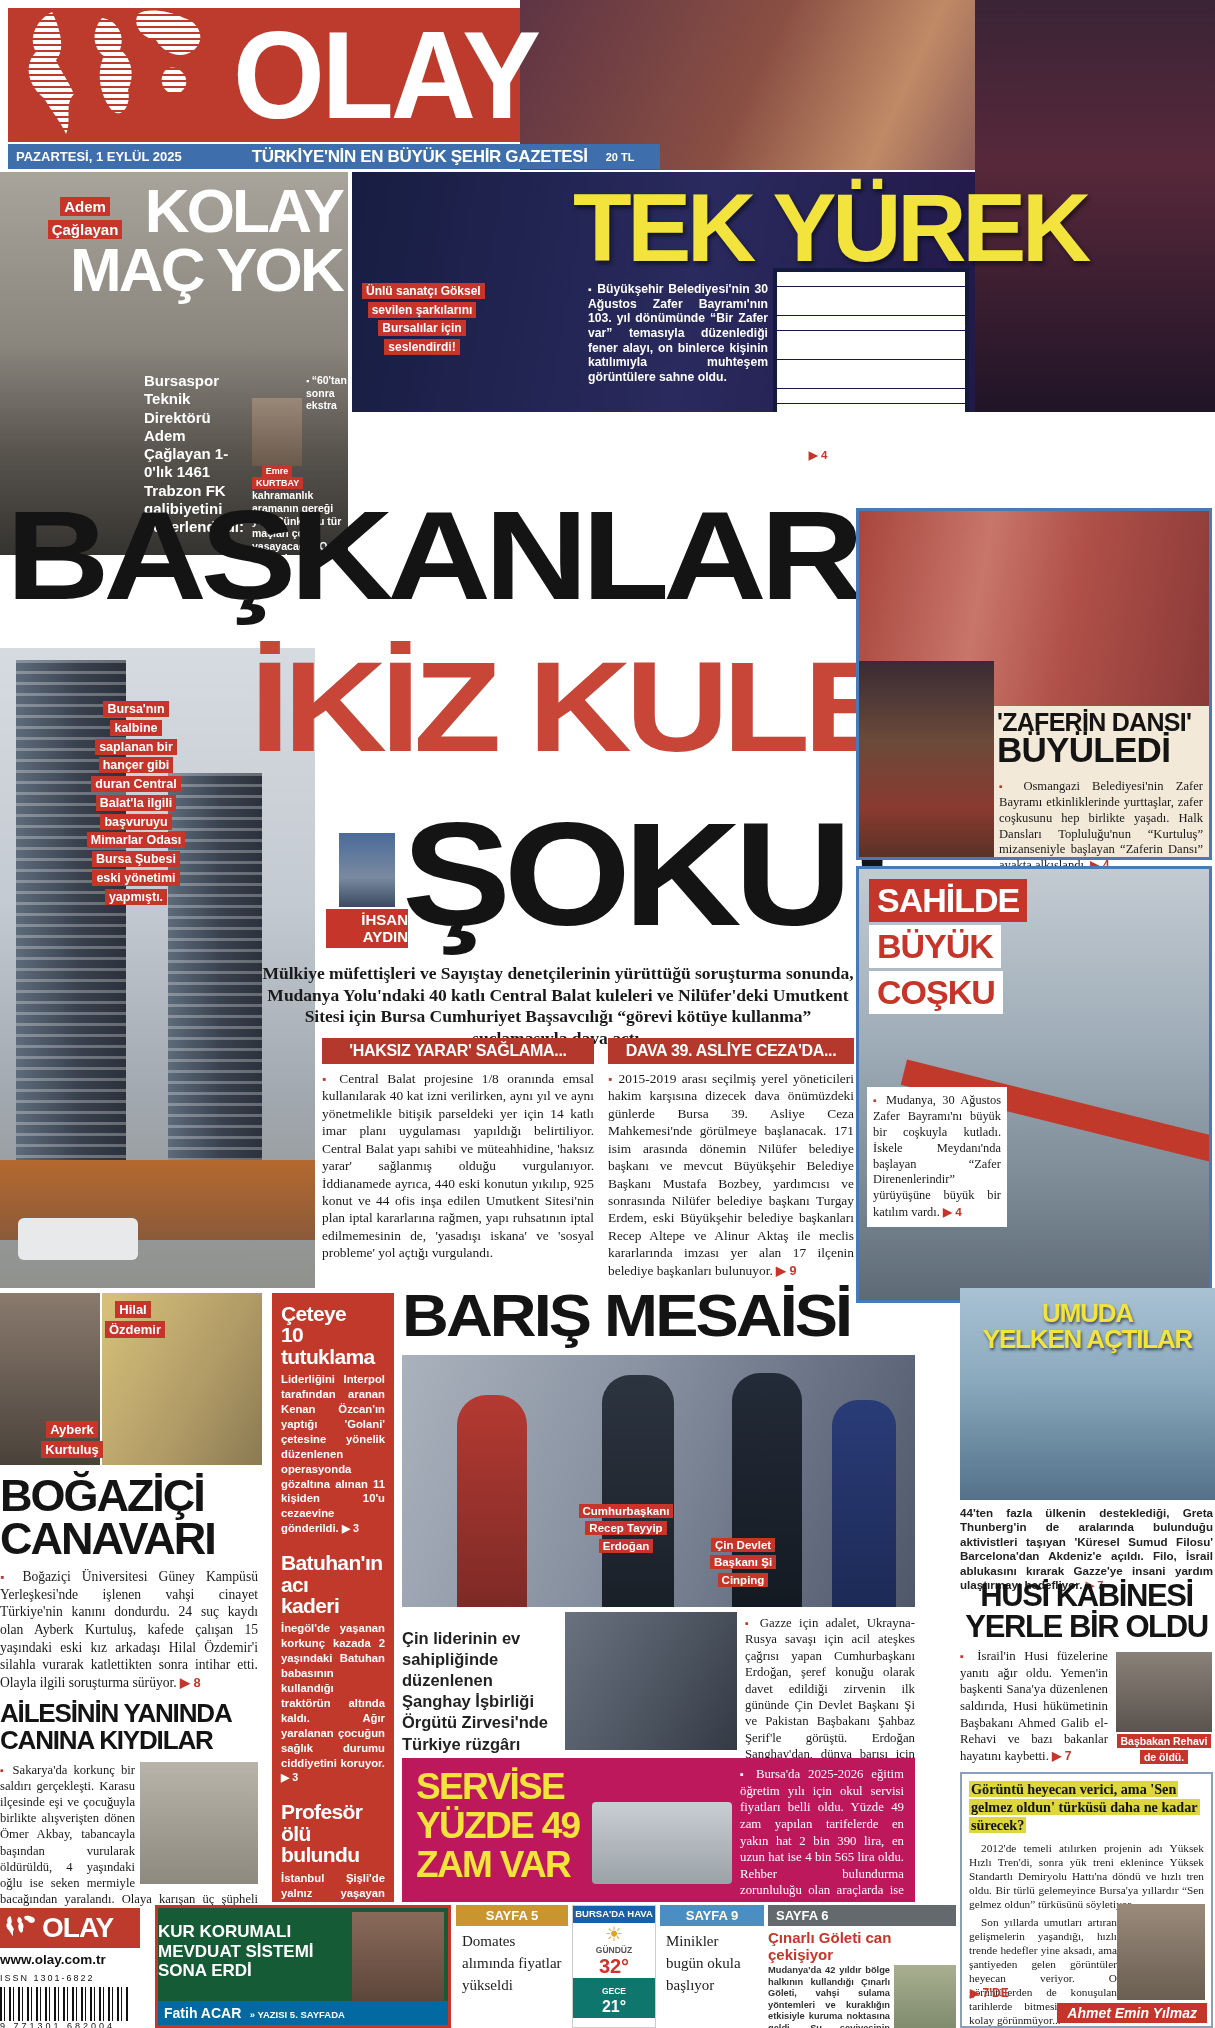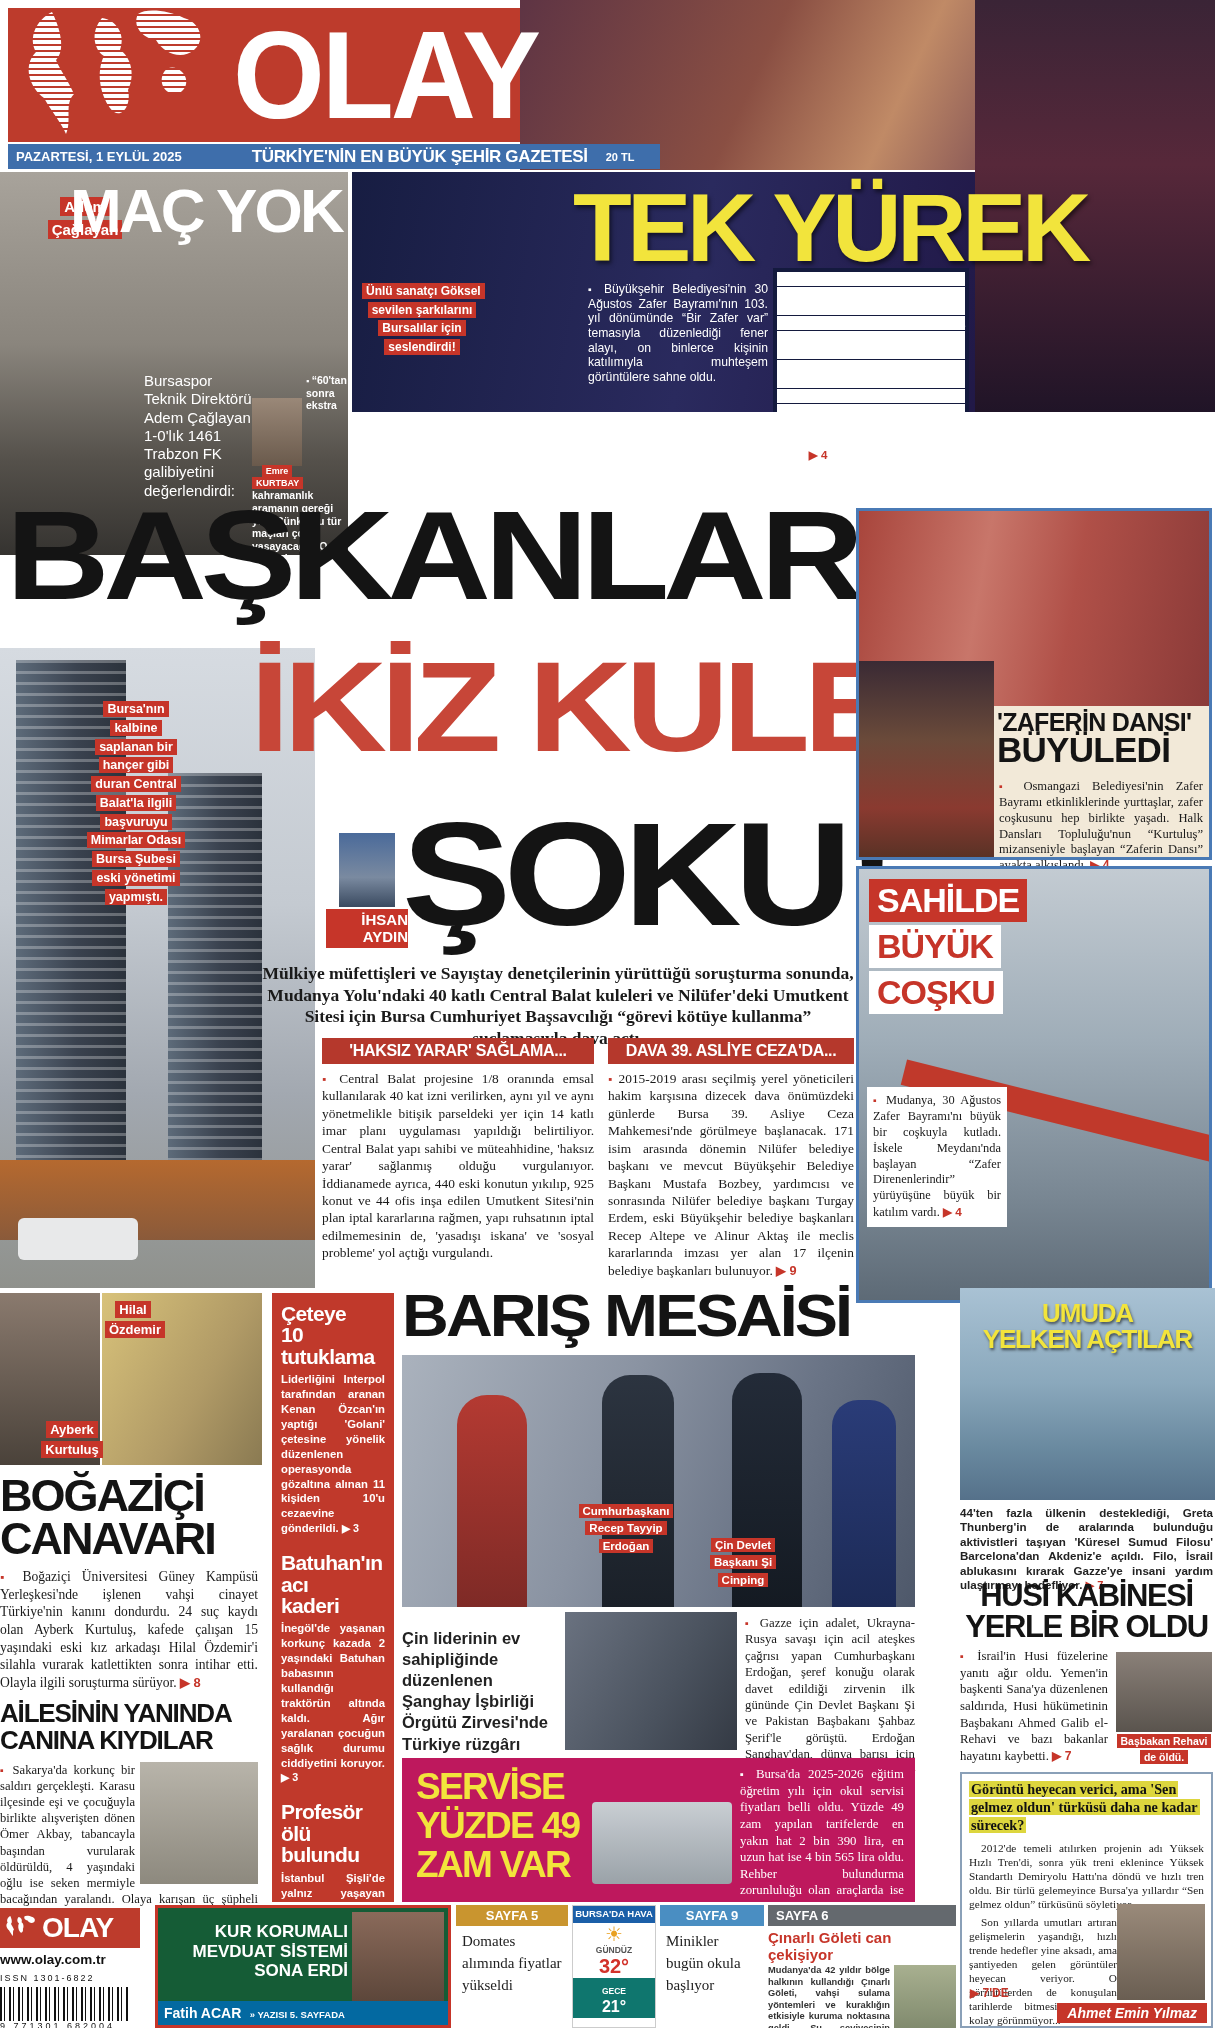--- a/index.html
+++ b/index.html
@@ -67,6 +67,7 @@
     <span class="tag">Adem Çağlayan</span>
   </div>
   <div class="abs hl" style="left:0;top:182px;width:342px;text-align:right;color:#fff;font-size:62px;line-height:.95">
+    <div>KOLAY</div>
     <div>MAÇ YOK</div>
   </div>
   <div class="abs wtx" style="left:144px;top:372px;width:108px;font-size:15px;line-height:1.22">Bursaspor Teknik Direktörü Adem Çağlayan 1-0'lık 1461 Trabzon FK galibiyetini değerlendirdi:</div>

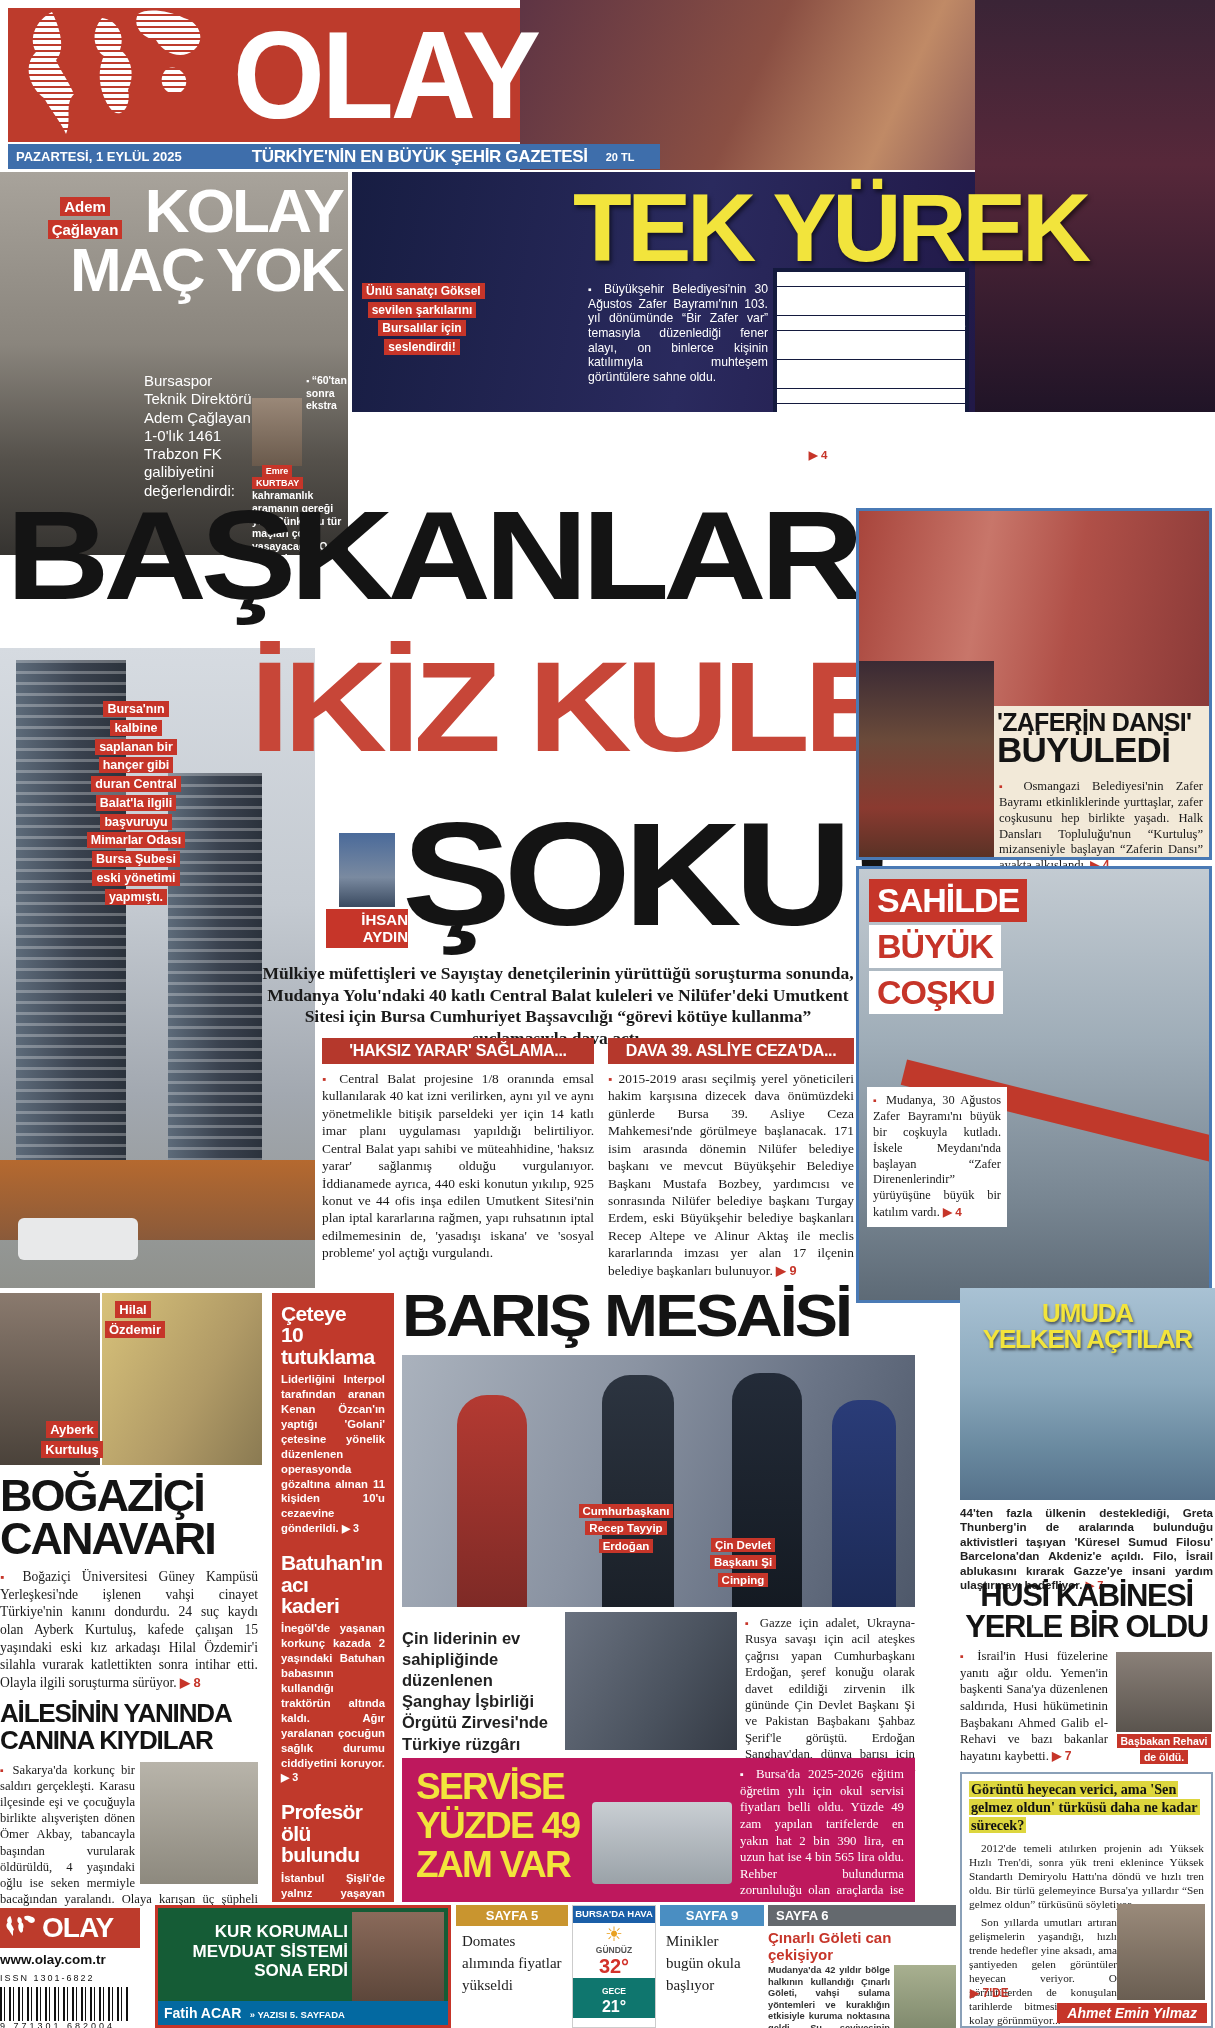--- a/index.html
+++ b/index.html
@@ -10,7 +10,7 @@
   .hl{font-weight:bold;letter-spacing:-0.045em;line-height:.92;color:#141414;white-space:nowrap}
   .serif{font-family:"Liberation Serif",serif}
   .jt{text-align:justify}
-  .wtx{color:#fff;font-weight:normal}
+  .wtx{color:#fff;font-weight:bold}
   .tagbox{text-align:center;line-height:1.5}
   .tag{display:inline;background:#c63529;color:#fff;font-weight:bold;padding:1px 4px;
        -webkit-box-decoration-break:clone;box-decoration-break:clone}

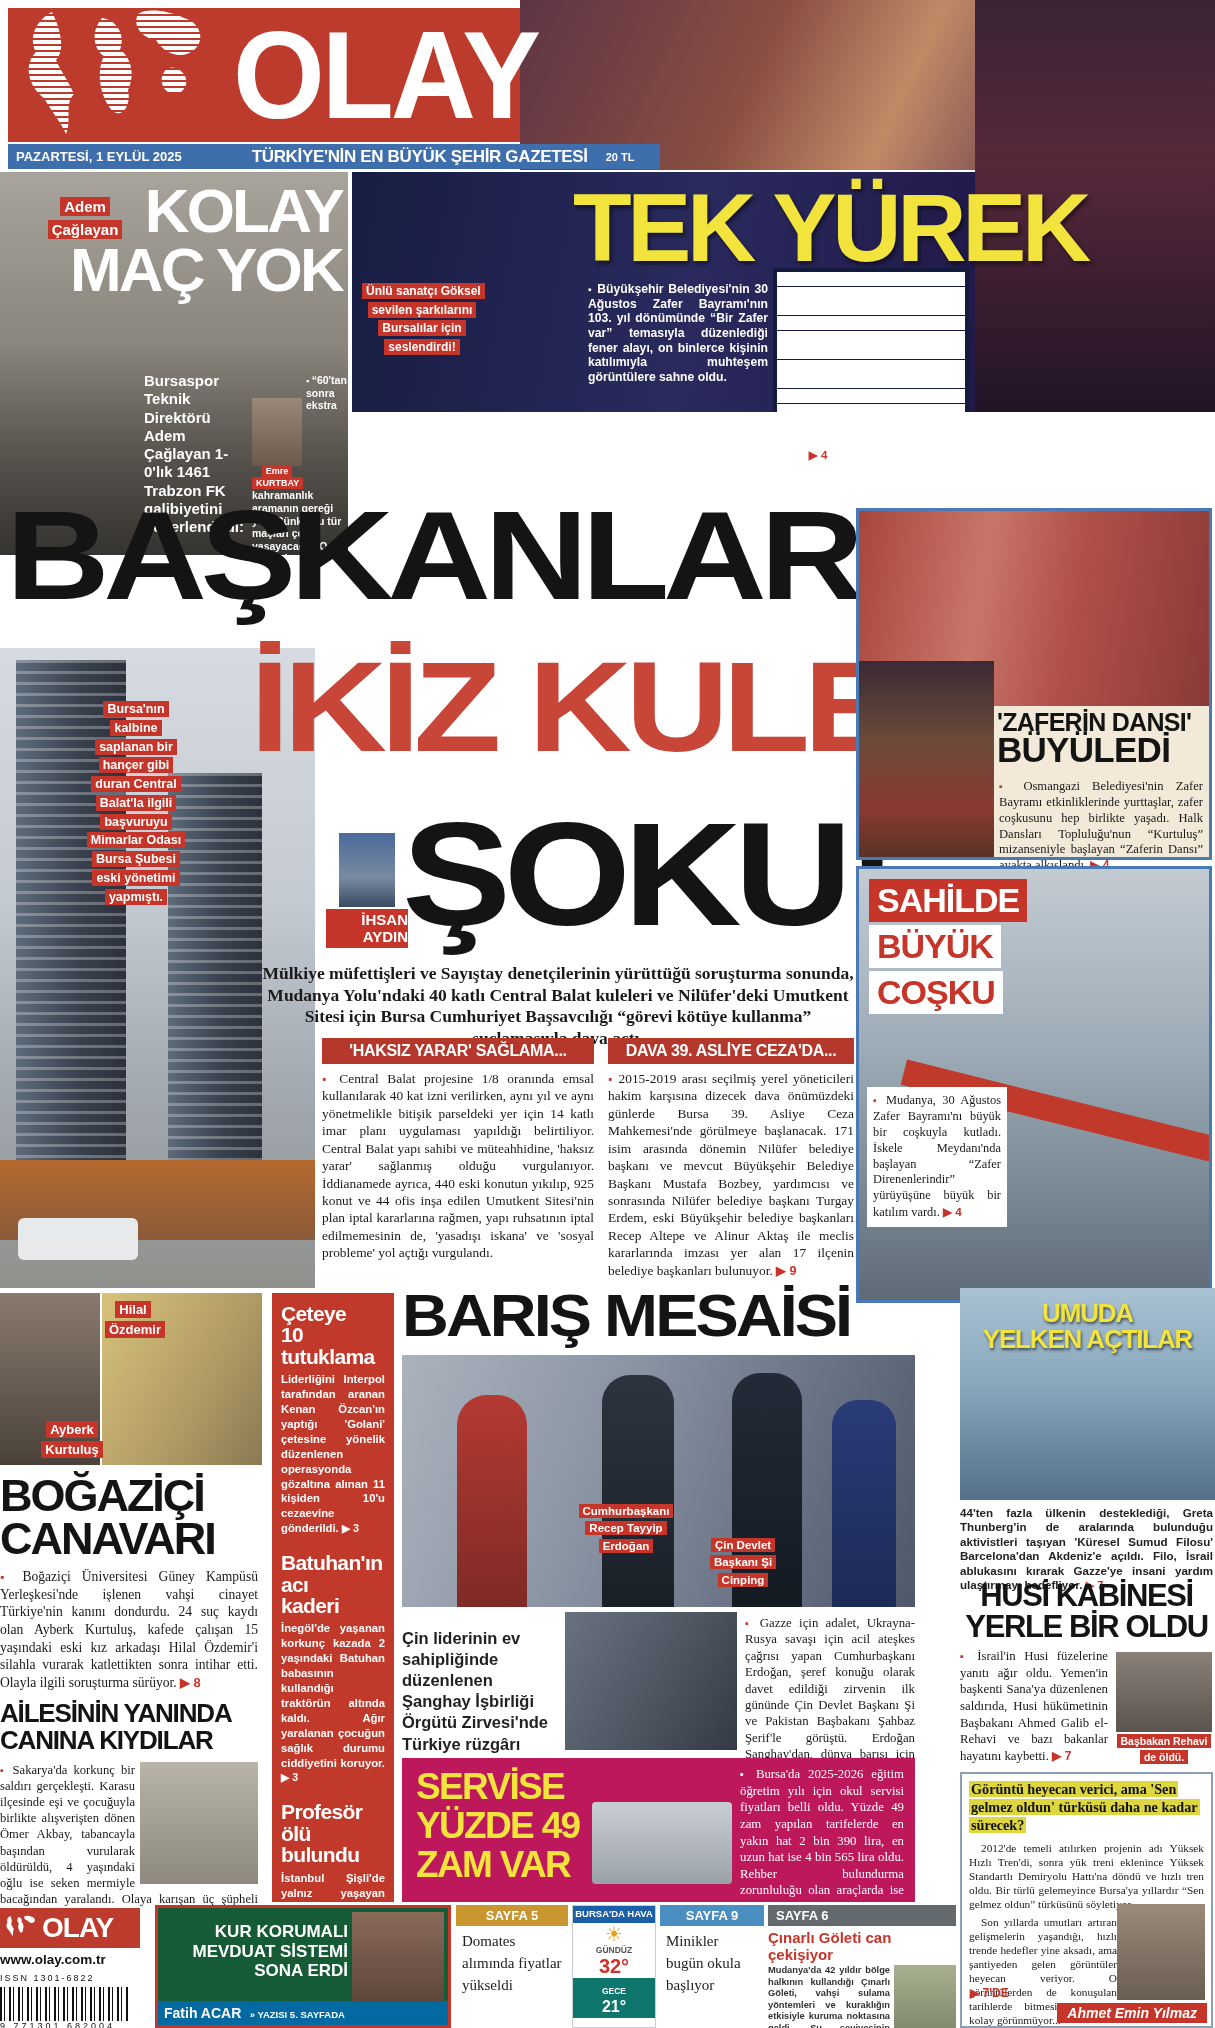--- a/index.html
+++ b/index.html
@@ -296,7 +296,7 @@
 
   <div class="abs stripbox" style="left:155px;top:1905px;width:296px;height:123px;border:3px solid #c63529;background:#155c36">
     <div class="ph" style="right:4px;top:4px;left:auto;width:92px;height:90px;background:linear-gradient(#8a6a5a,#5c463a)"></div>
-    <div style="color:#fff;font-weight:bold;font-size:17px;line-height:1.15;text-align:right;width:190px;padding-top:14px">KUR KORUMALI MEVDUAT SİSTEMİ SONA ERDİ</div>
+    <div style="color:#fff;font-weight:bold;font-size:17px;line-height:1.15;text-align:left;width:190px;padding-top:14px">KUR KORUMALI MEVDUAT SİSTEMİ SONA ERDİ</div>
     <div style="position:absolute;left:0;bottom:0;width:100%;background:#0369a1;color:#fff;padding:3px 6px;box-sizing:border-box">
       <span style="font-weight:bold;font-size:14px">Fatih ACAR</span>
       <span style="font-size:9.5px;font-weight:bold;margin-left:4px">» YAZISI 5. SAYFADA</span>

